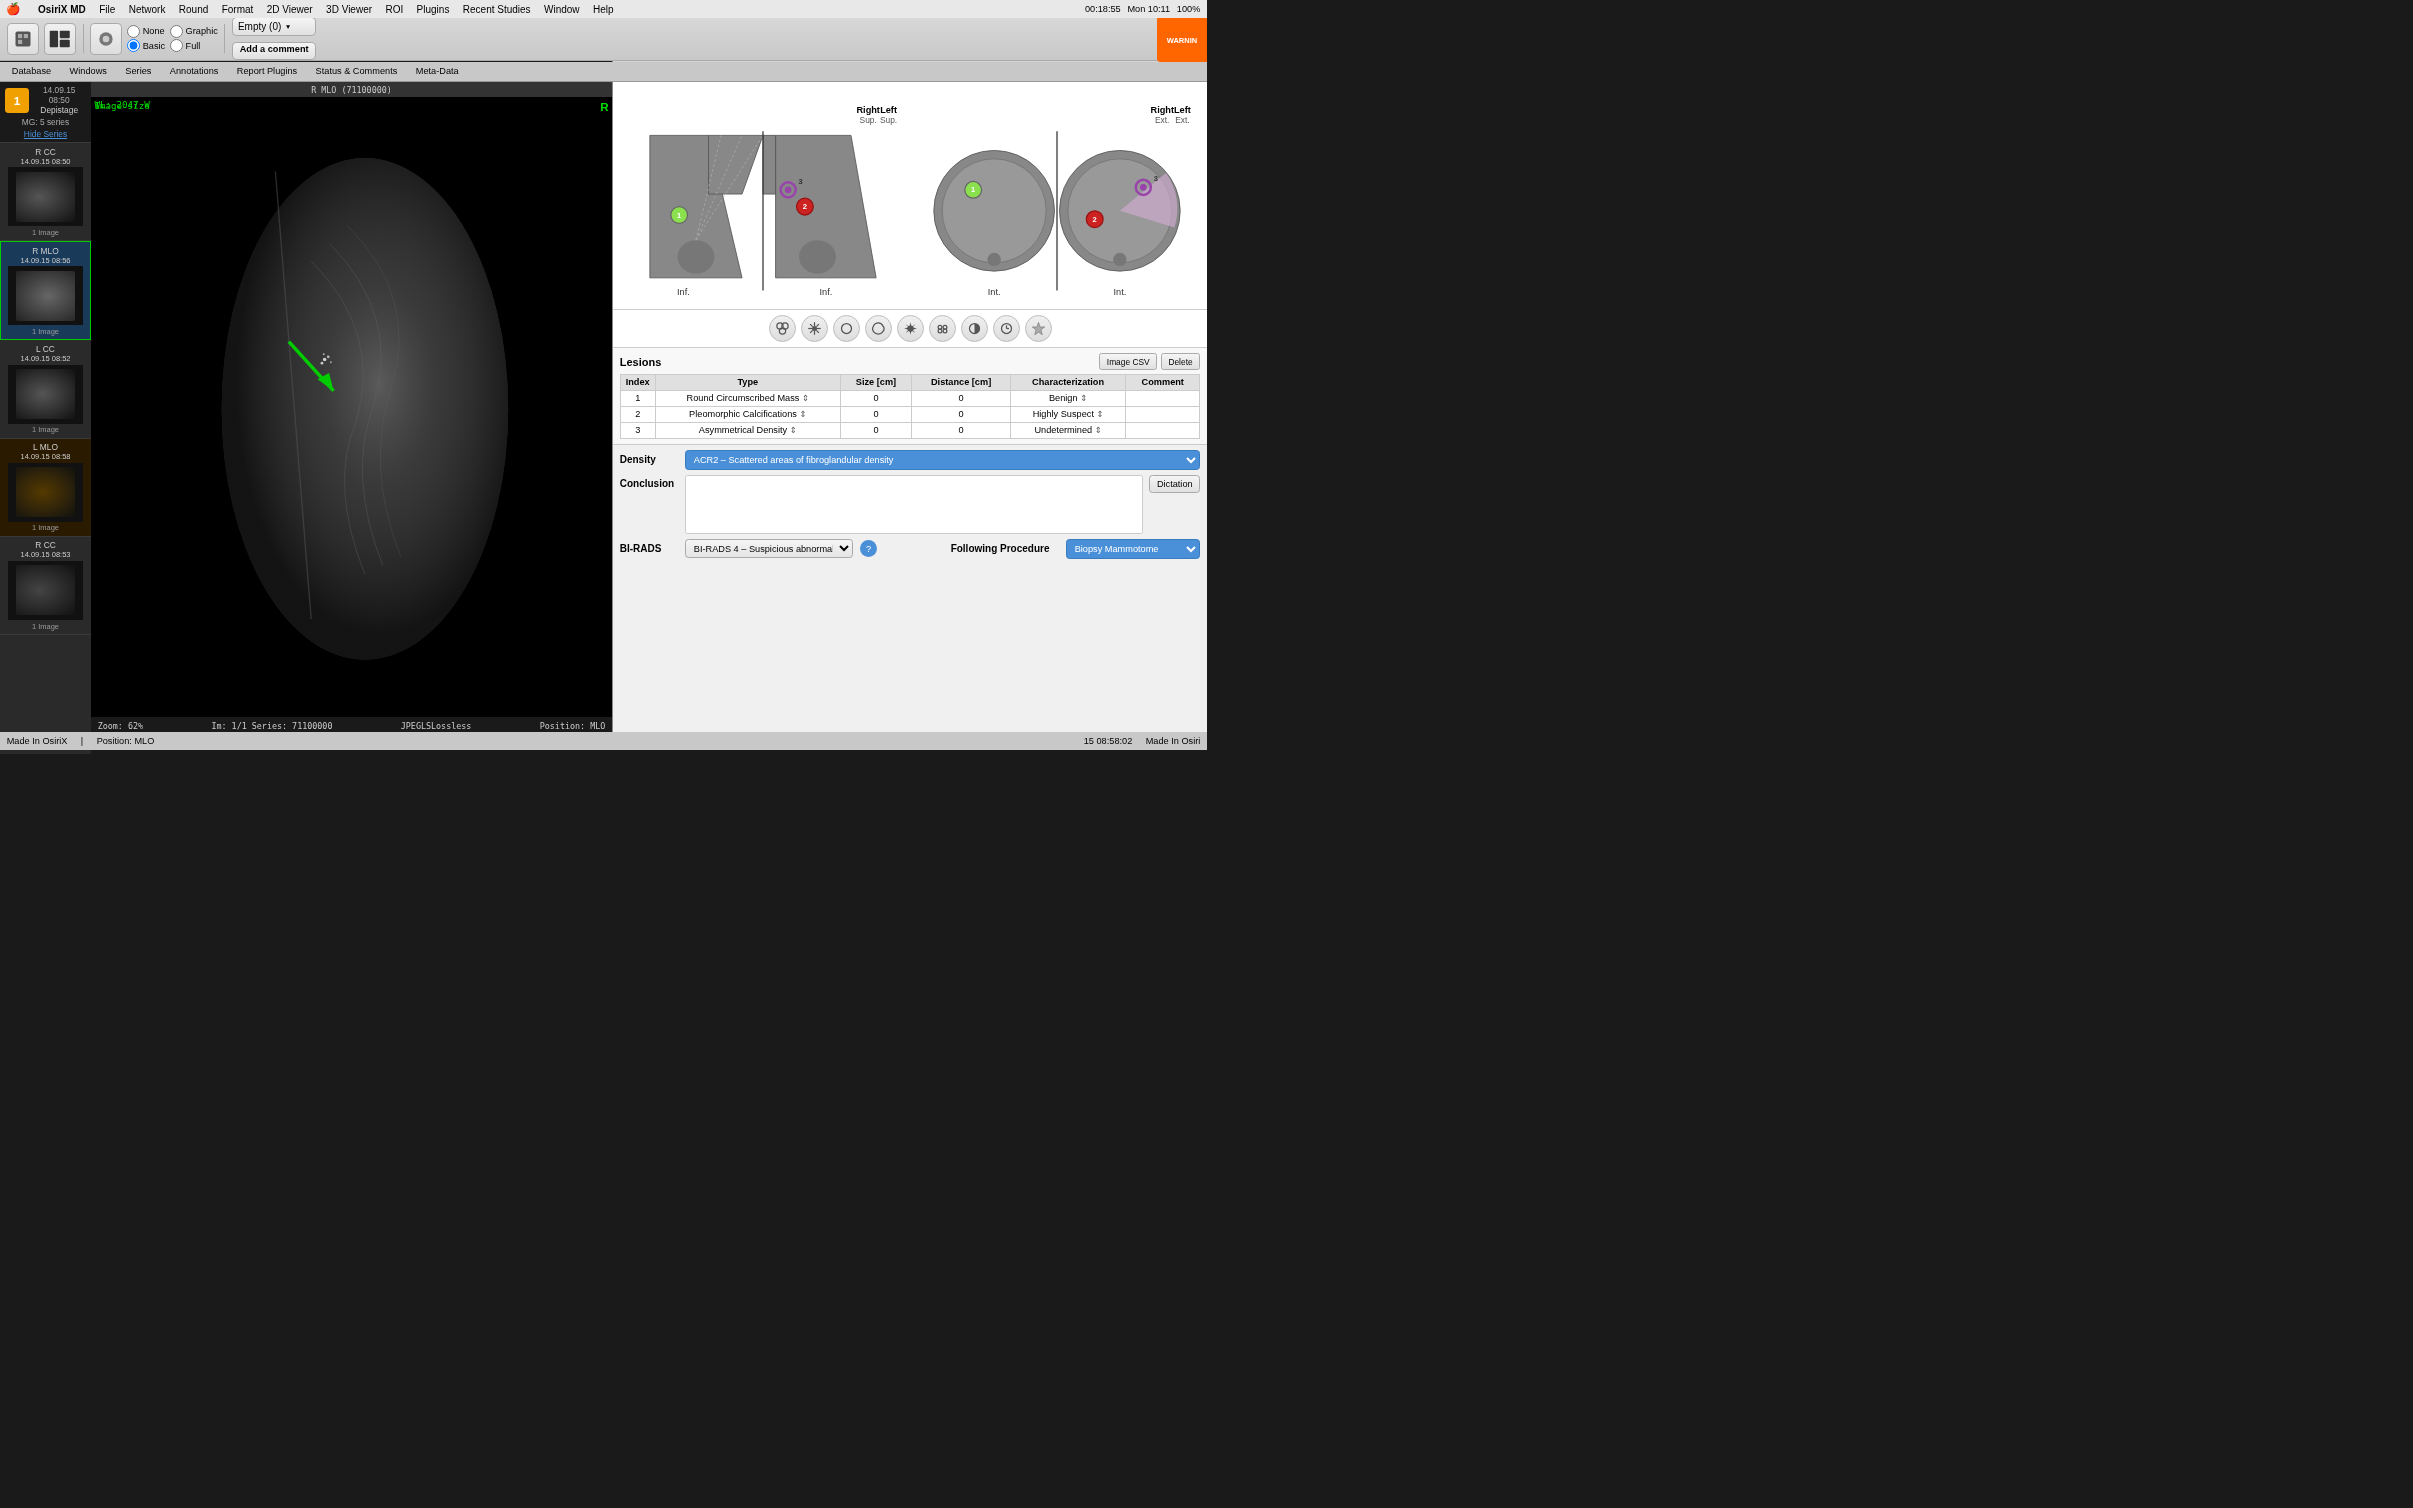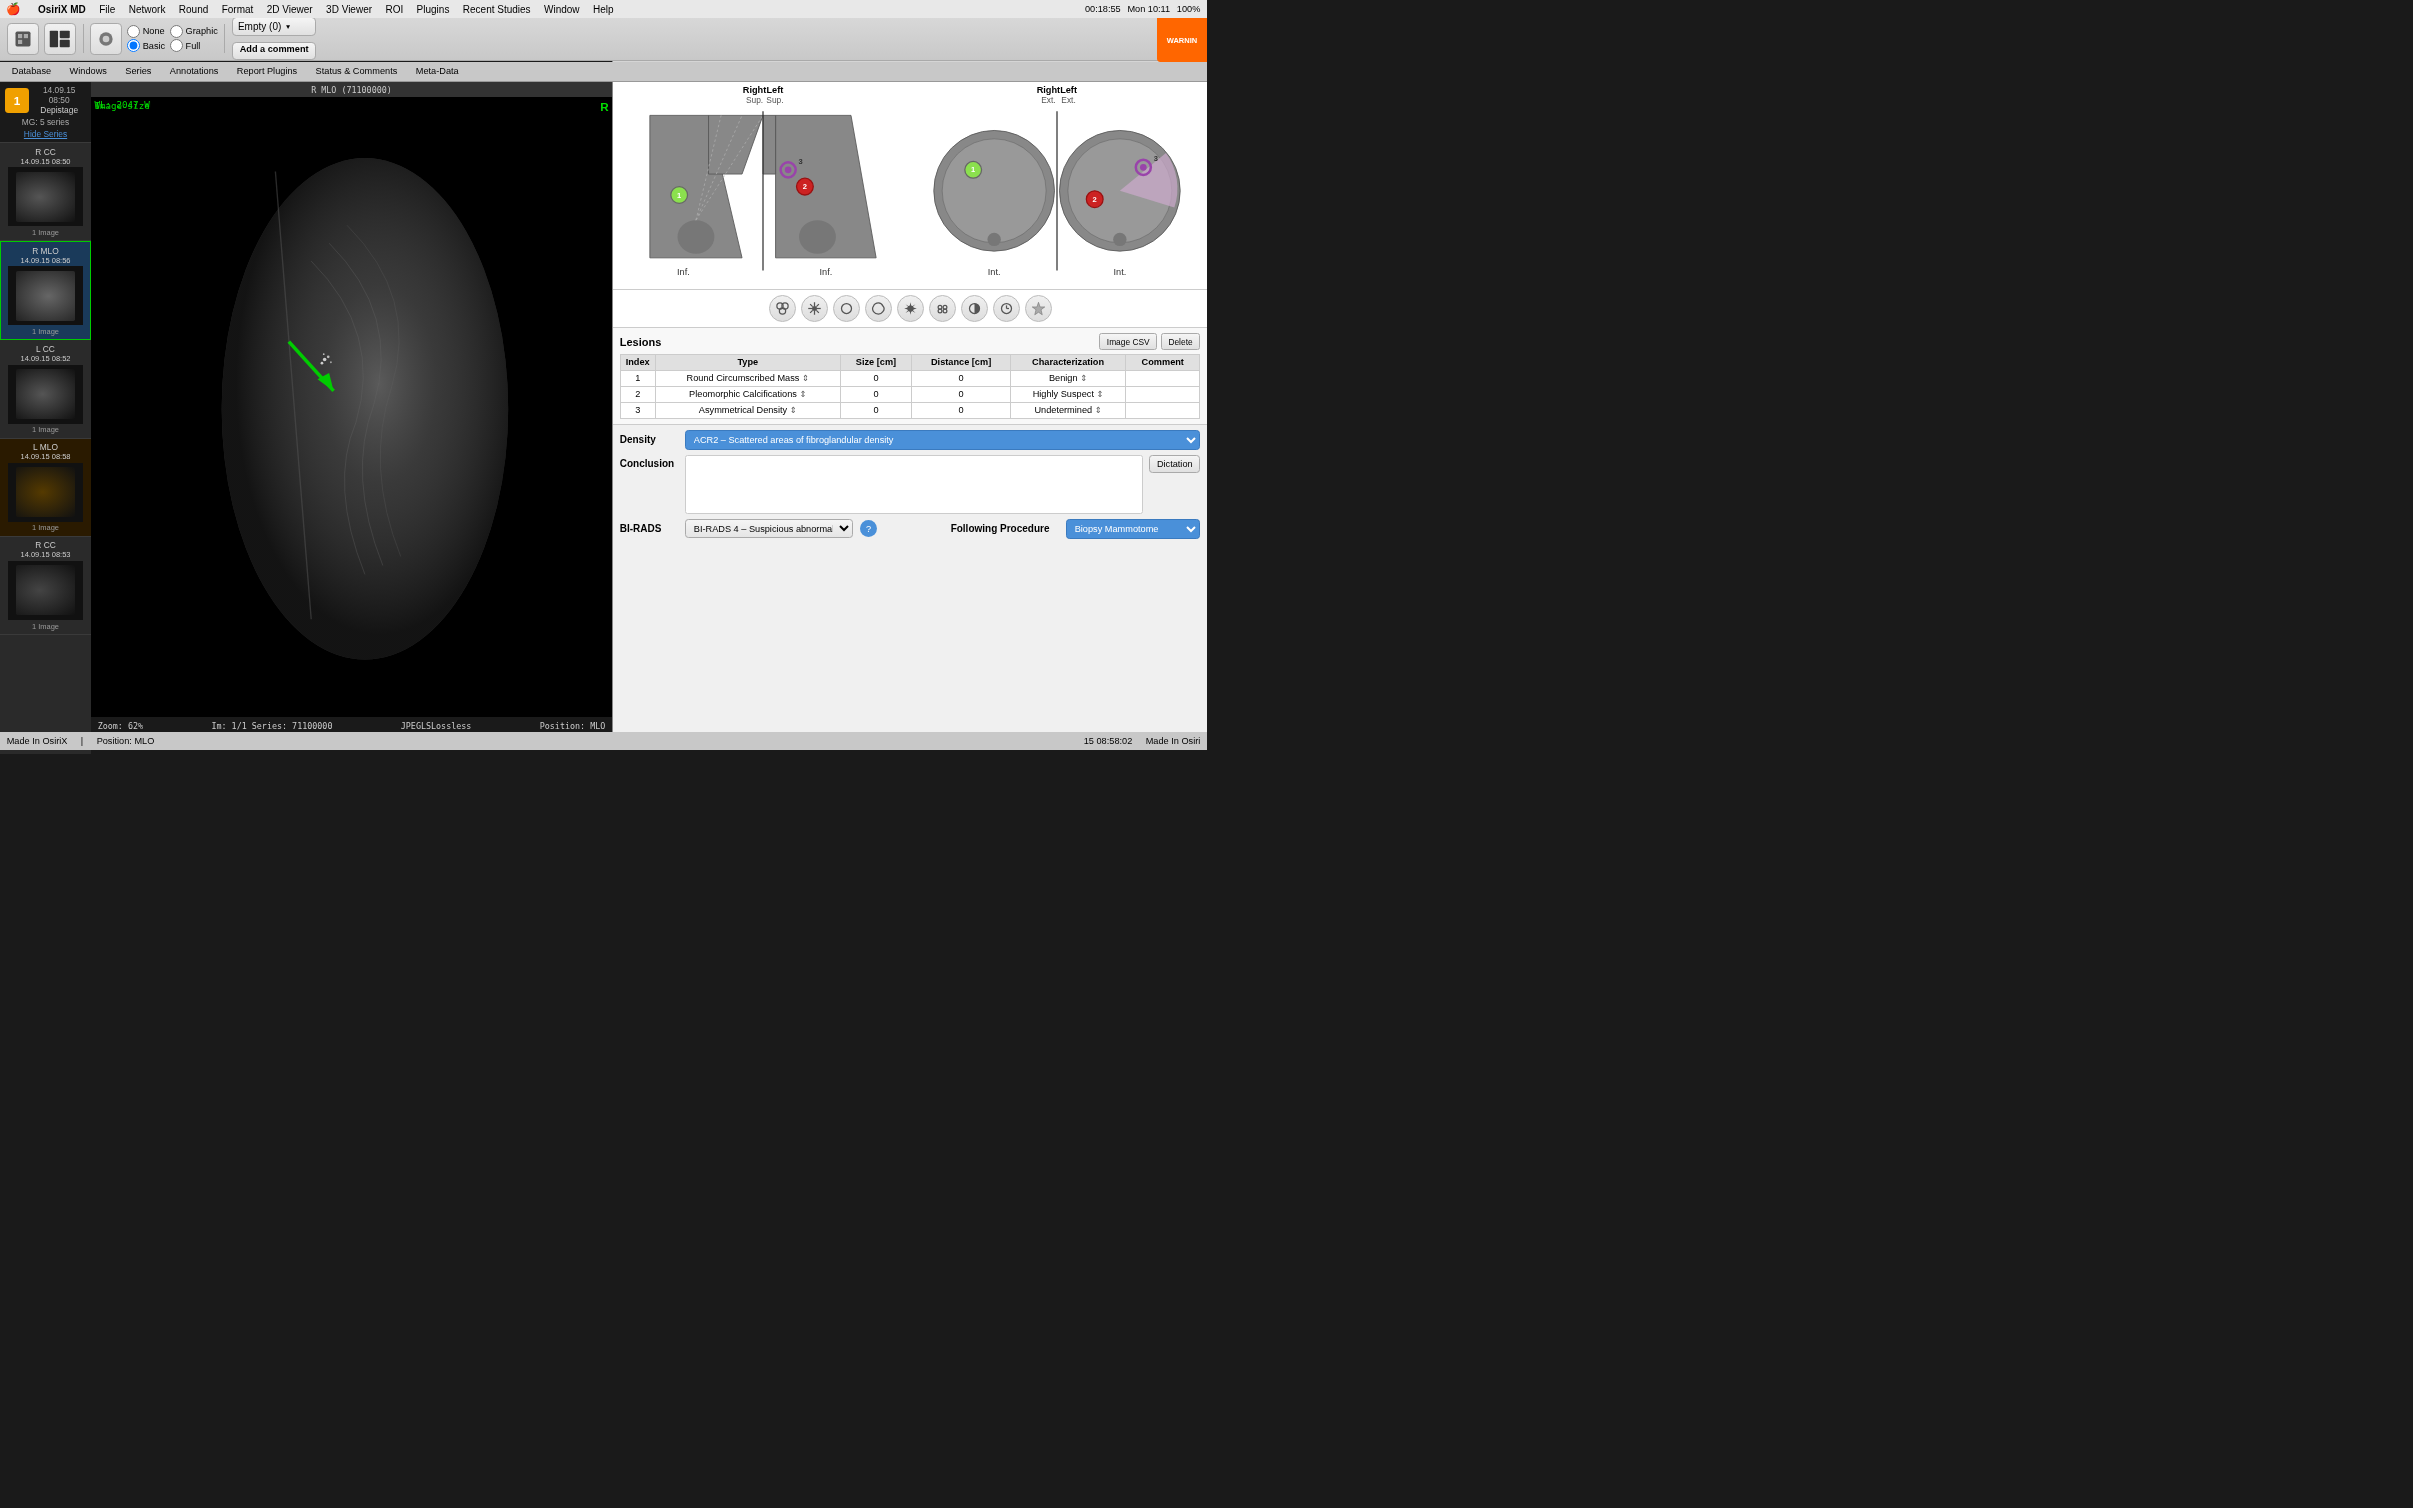--- a/index.html
+++ b/index.html
@@ -306,8 +306,9 @@
     .diagram-views-labels {
       display: flex;
       width: 100%;
-      justify-content: center;
+      justify-content: flex-end;
       margin-bottom: 1.7px;
+      margin-top: 20px;
     }
     .view-label { font-size: 9.2px; font-weight: 600; }
     .view-sublabel { font-size: 8.4px; color: #555; }

